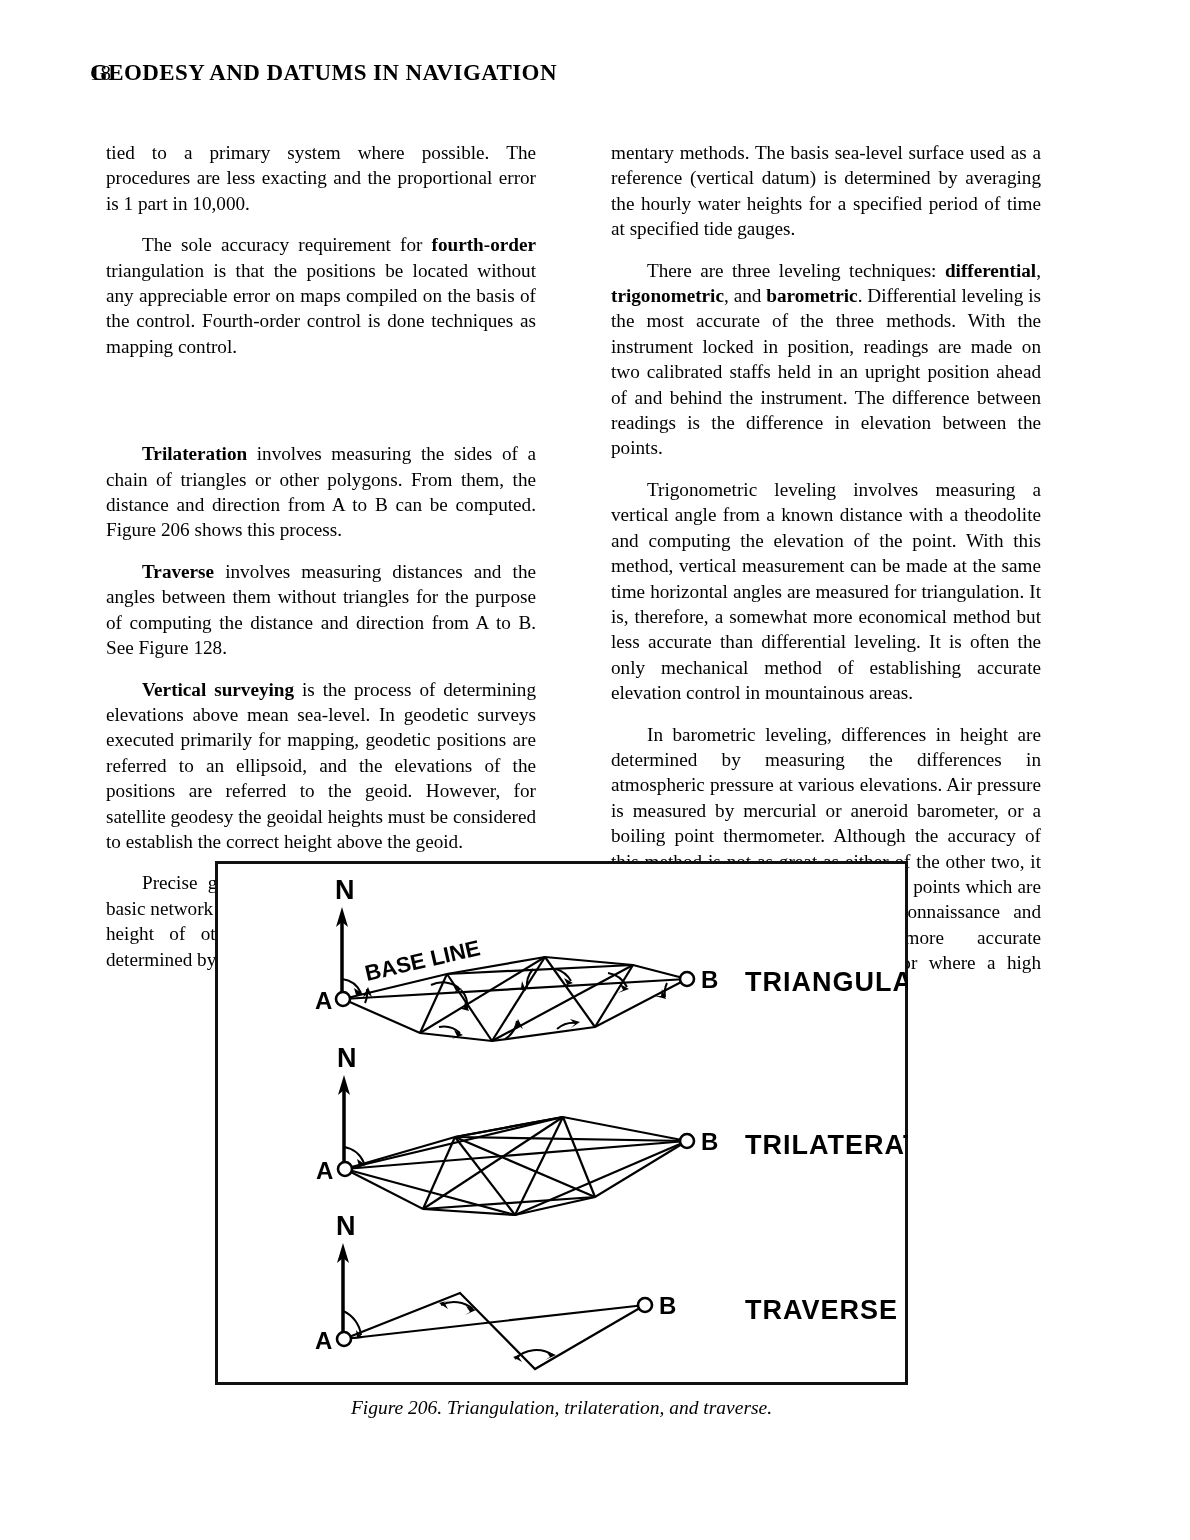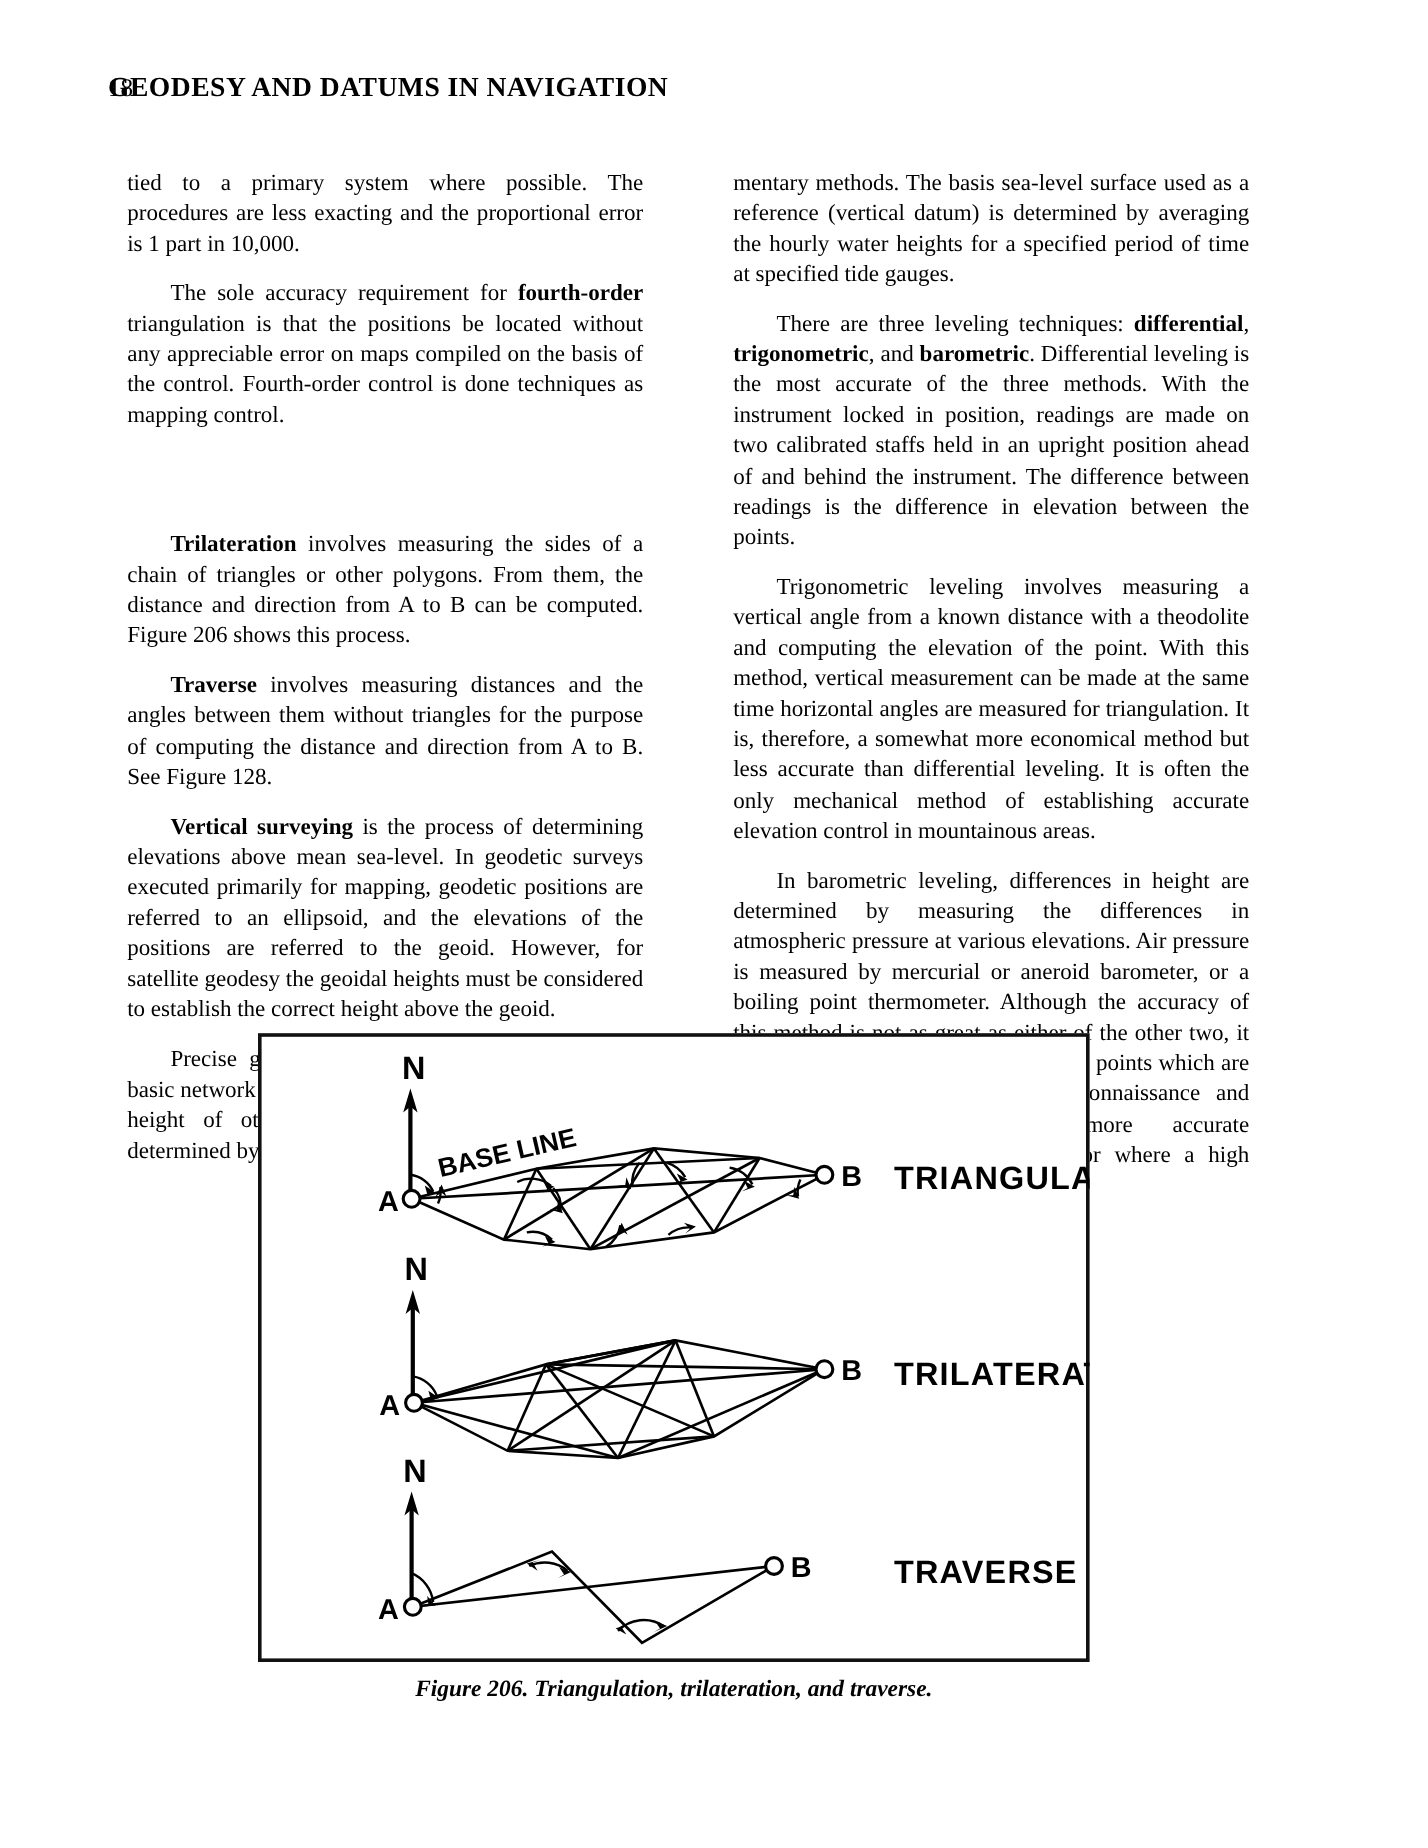--- a/index.html
+++ b/index.html
@@ -79,7 +79,6 @@
     font-style:italic;
     font-size:19.5px;
     line-height:26px;
-    font-weight:bold;
   }
 
   

